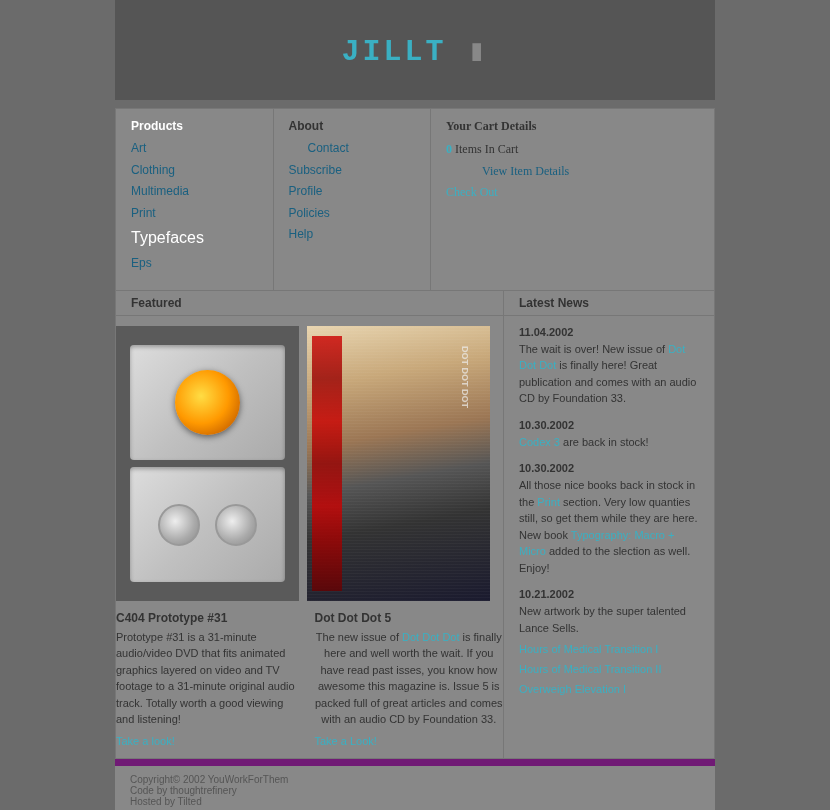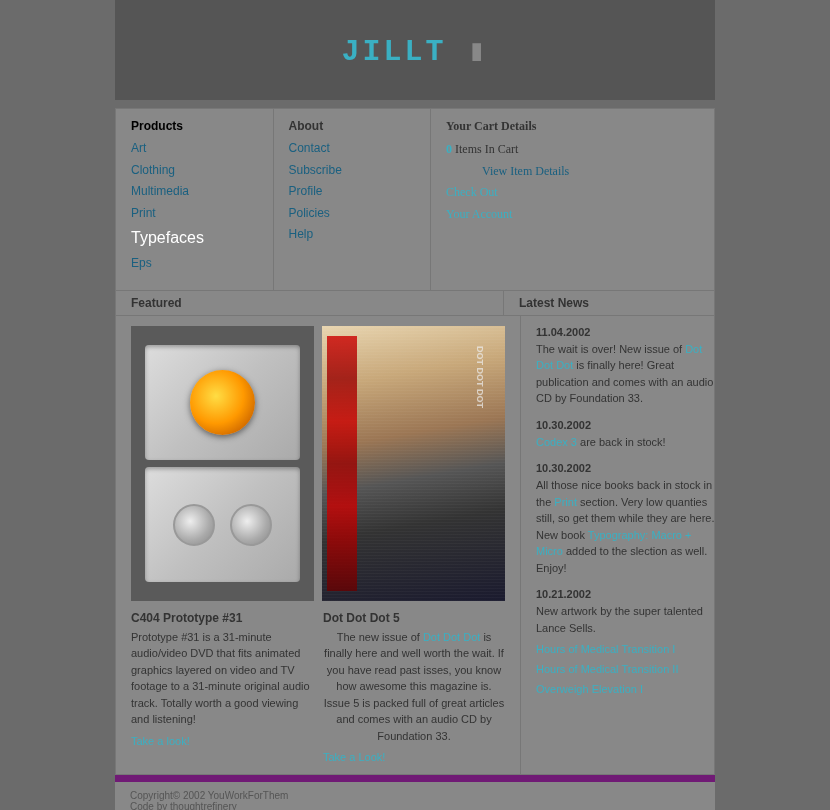--- a/index.html
+++ b/index.html
@@ -30,7 +30,7 @@
     <div style="display: flex; border-bottom: 1px solid #777;">
 
       <div style="flex: 1; padding: 10px 15px 15px 15px; border-right: 1px solid #777;">
-        <div style="font-weight: bold; font-size: 12px; color: #000000; margin-bottom: 5px;">Products</div>
+        <div style="font-weight: bold; font-size: 12px; color: #ffffff; margin-bottom: 5px;">Products</div>
         <a href="#" style="display:block; color:#1a6080; text-decoration:none; font-size:12px; line-height:1.8;">Art</a>
         <a href="#" style="display:block; color:#1a6080; text-decoration:none; font-size:12px; line-height:1.8;">Clothing</a>
         <a href="#" style="display:block; color:#1a6080; text-decoration:none; font-size:12px; line-height:1.8;">Multimedia</a>

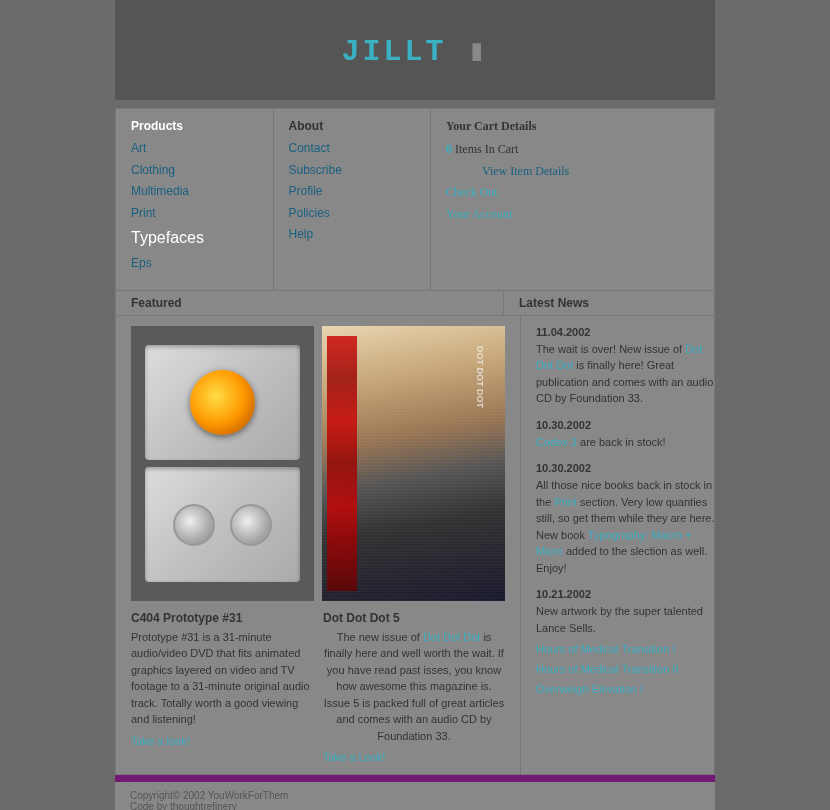--- a/index.html
+++ b/index.html
@@ -41,7 +41,7 @@
 
       <div style="flex: 1; padding: 10px 15px 15px 15px; border-right: 1px solid #777;">
         <div style="font-weight: bold; font-size: 12px; color: #333; margin-bottom: 5px;">About</div>
-        <a href="#" style="display:block; color:#1a6080; text-decoration:none; font-size:12px; line-height:1.8;">Contact</a>
+        <a href="#" style="display:block; color:#1a6080; text-decoration:none; font-size:12px; line-height:1.8;margin-left:19px;">Contact</a>
         <a href="#" style="display:block; color:#1a6080; text-decoration:none; font-size:12px; line-height:1.8;">Subscribe</a>
         <a href="#" style="display:block; color:#1a6080; text-decoration:none; font-size:12px; line-height:1.8;">Profile</a>
         <a href="#" style="display:block; color:#1a6080; text-decoration:none; font-size:12px; line-height:1.8;">Policies</a>

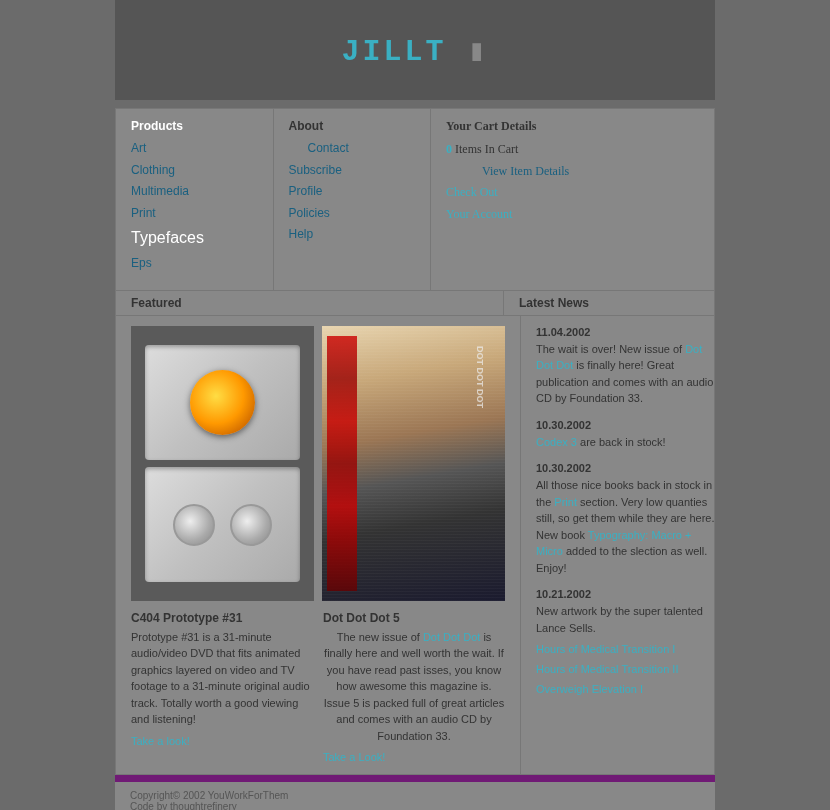--- a/index.html
+++ b/index.html
@@ -59,9 +59,6 @@
         </div>
         <div style="font-size: 12px; line-height: 1.8;">
           <a href="#" style="color:#3ab0c3; text-decoration:none;">Check Out</a>
-        </div>
-        <div style="font-size: 12px; line-height: 1.8;">
-          <a href="#" style="color:#3ab0c3; text-decoration:none;">Your Account</a>
         </div>
       </div>
     </div>

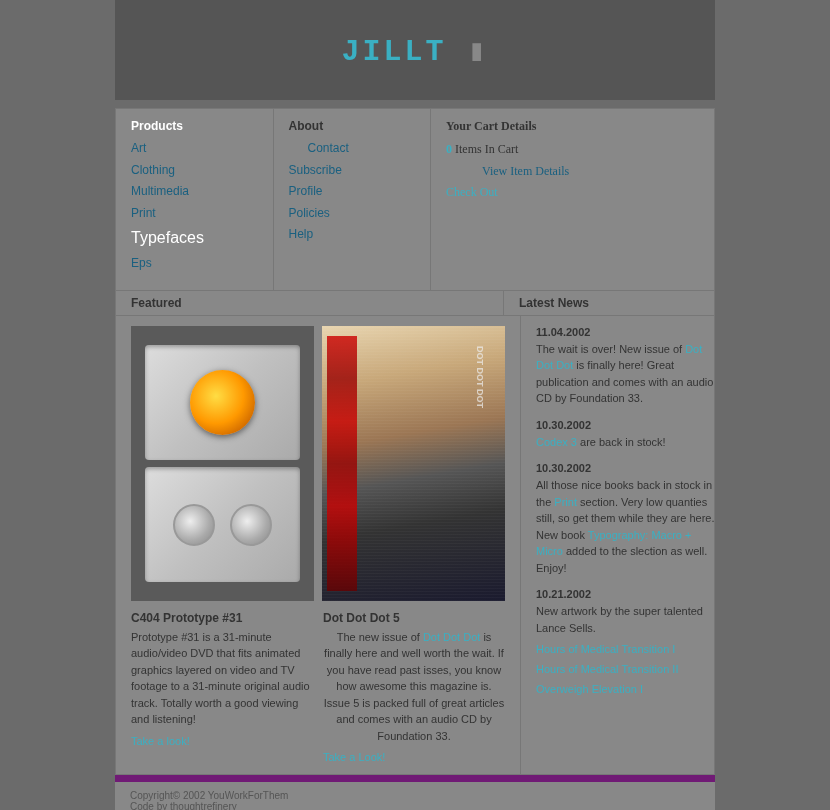--- a/index.html
+++ b/index.html
@@ -70,7 +70,7 @@
 
     <div style="display: flex;">
 
-      <div style="flex: 1; padding: 10px 15px; border-right: 1px solid #777;">
+      <div style="flex: 1; padding: 10px 0; border-right: 1px solid #777;">
 
         <div style="display: flex; gap: 8px; margin-bottom: 10px;">
 

